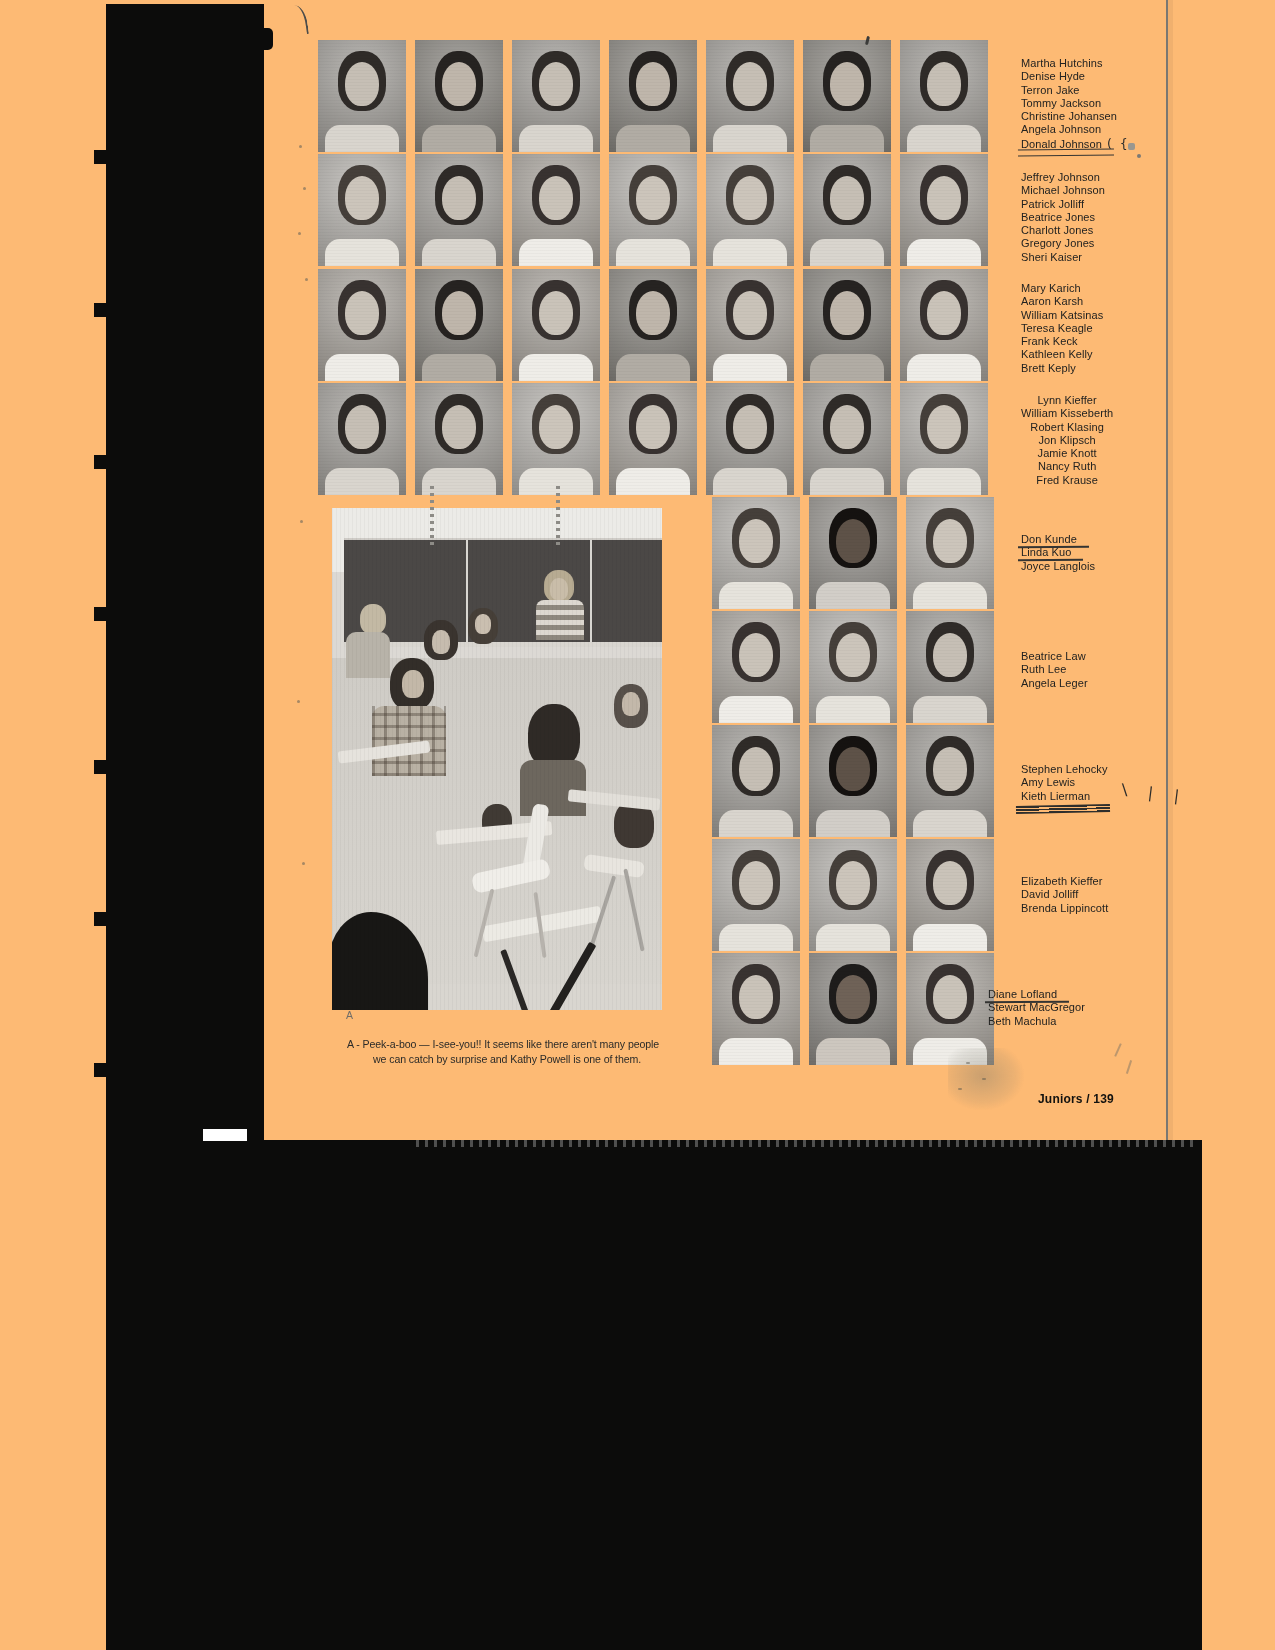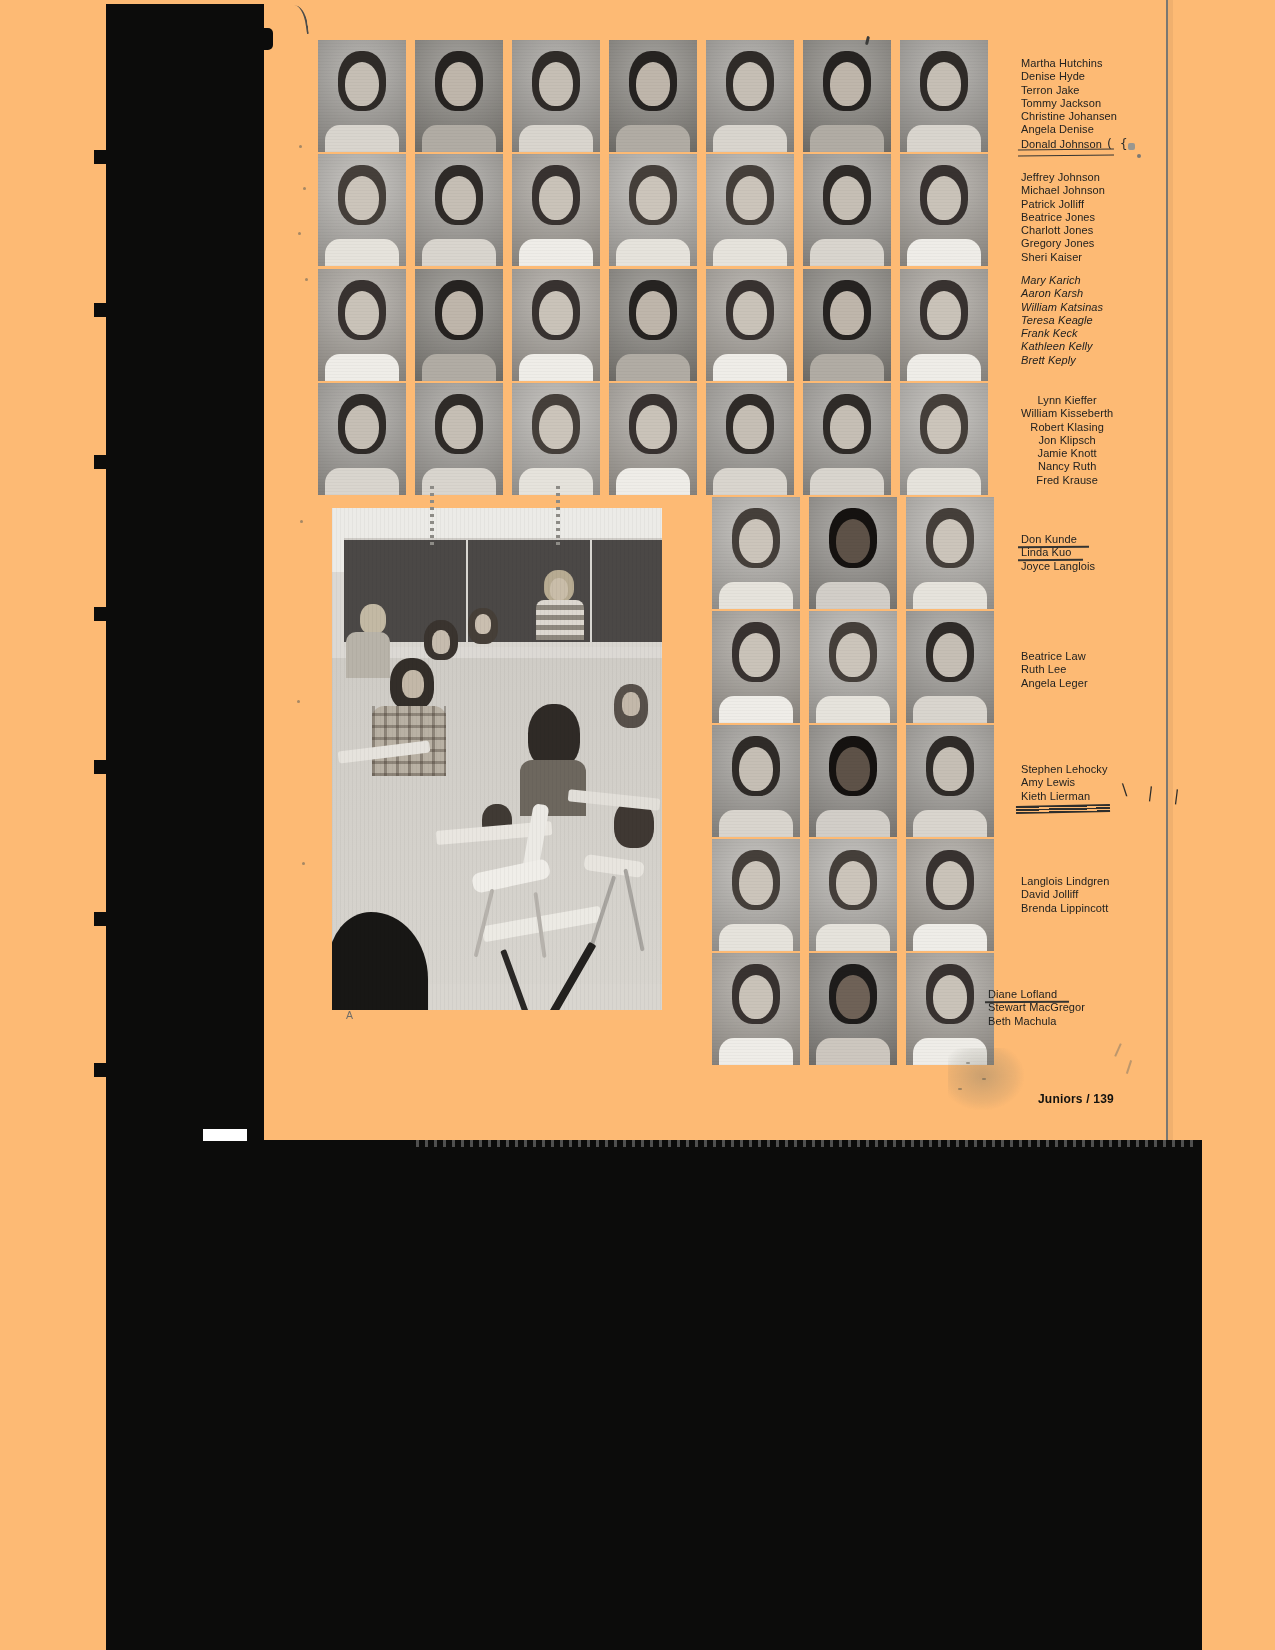--- a/index.html
+++ b/index.html
@@ -165,7 +165,7 @@
         <div class="nline"><span class="nm">Terron Jake</span></div>
         <div class="nline"><span class="nm">Tommy Jackson</span></div>
         <div class="nline"><span class="nm">Christine Johansen</span></div>
-        <div class="nline"><span class="nm">Angela Denise</span></div>
+        <div class="nline"><span class="nm">Angela Johnson</span></div>
         <div class="nline"><span class="nm">Donald Johnson<i class="mark double"></i></span><span class="pen-suffix">( {</span></div>
       </div>
       <div class="photo tone2" style="left: 318px; top: 154px; width: 88px; height: 112px;">

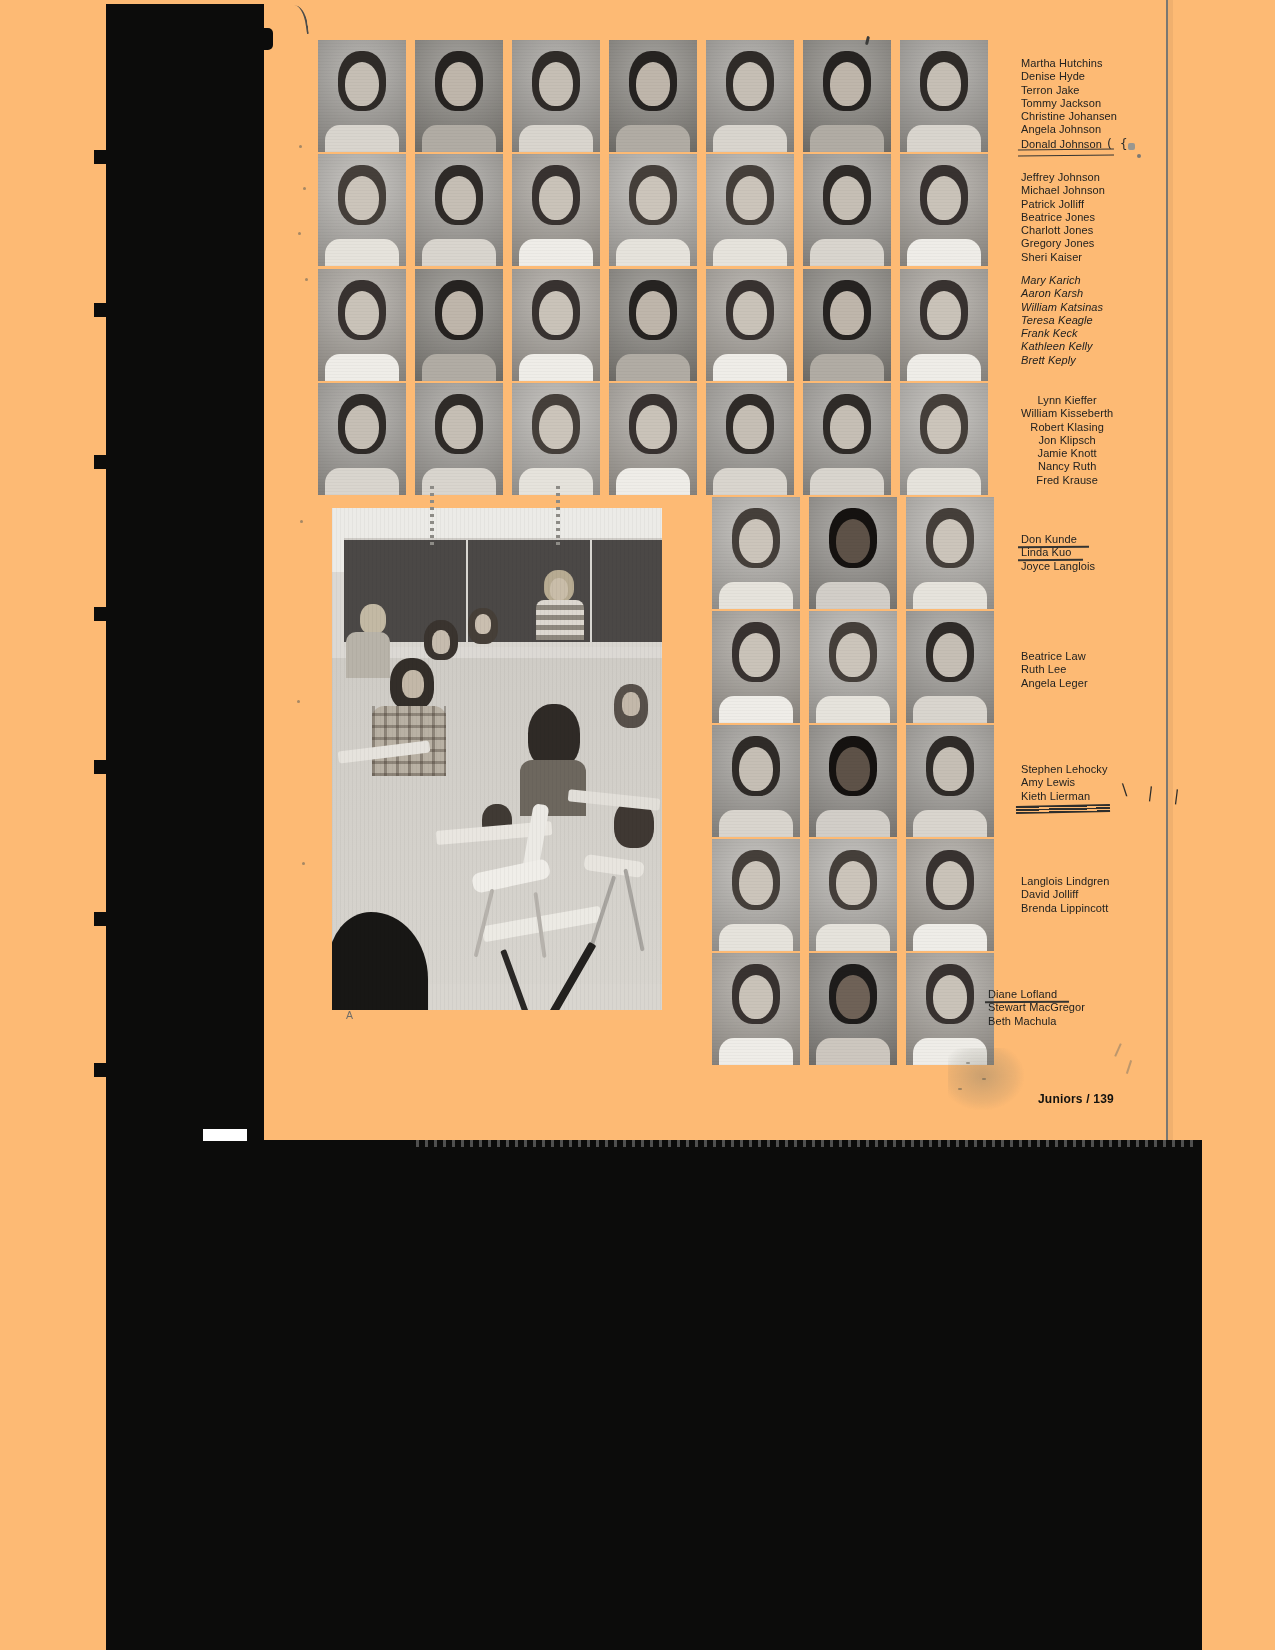--- a/index.html
+++ b/index.html
@@ -261,7 +261,7 @@
         <i class="body"></i>
         <i class="grain"></i>
       </div>
-      <div class="names" style="left: 1021px; top: 274px; font-style: italic;">
+      <div class="names" style="left: 1021px; top: 282px;">
         <div class="nline"><span class="nm">Mary Karich</span></div>
         <div class="nline"><span class="nm">Aaron Karsh</span></div>
         <div class="nline"><span class="nm">William Katsinas</span></div>

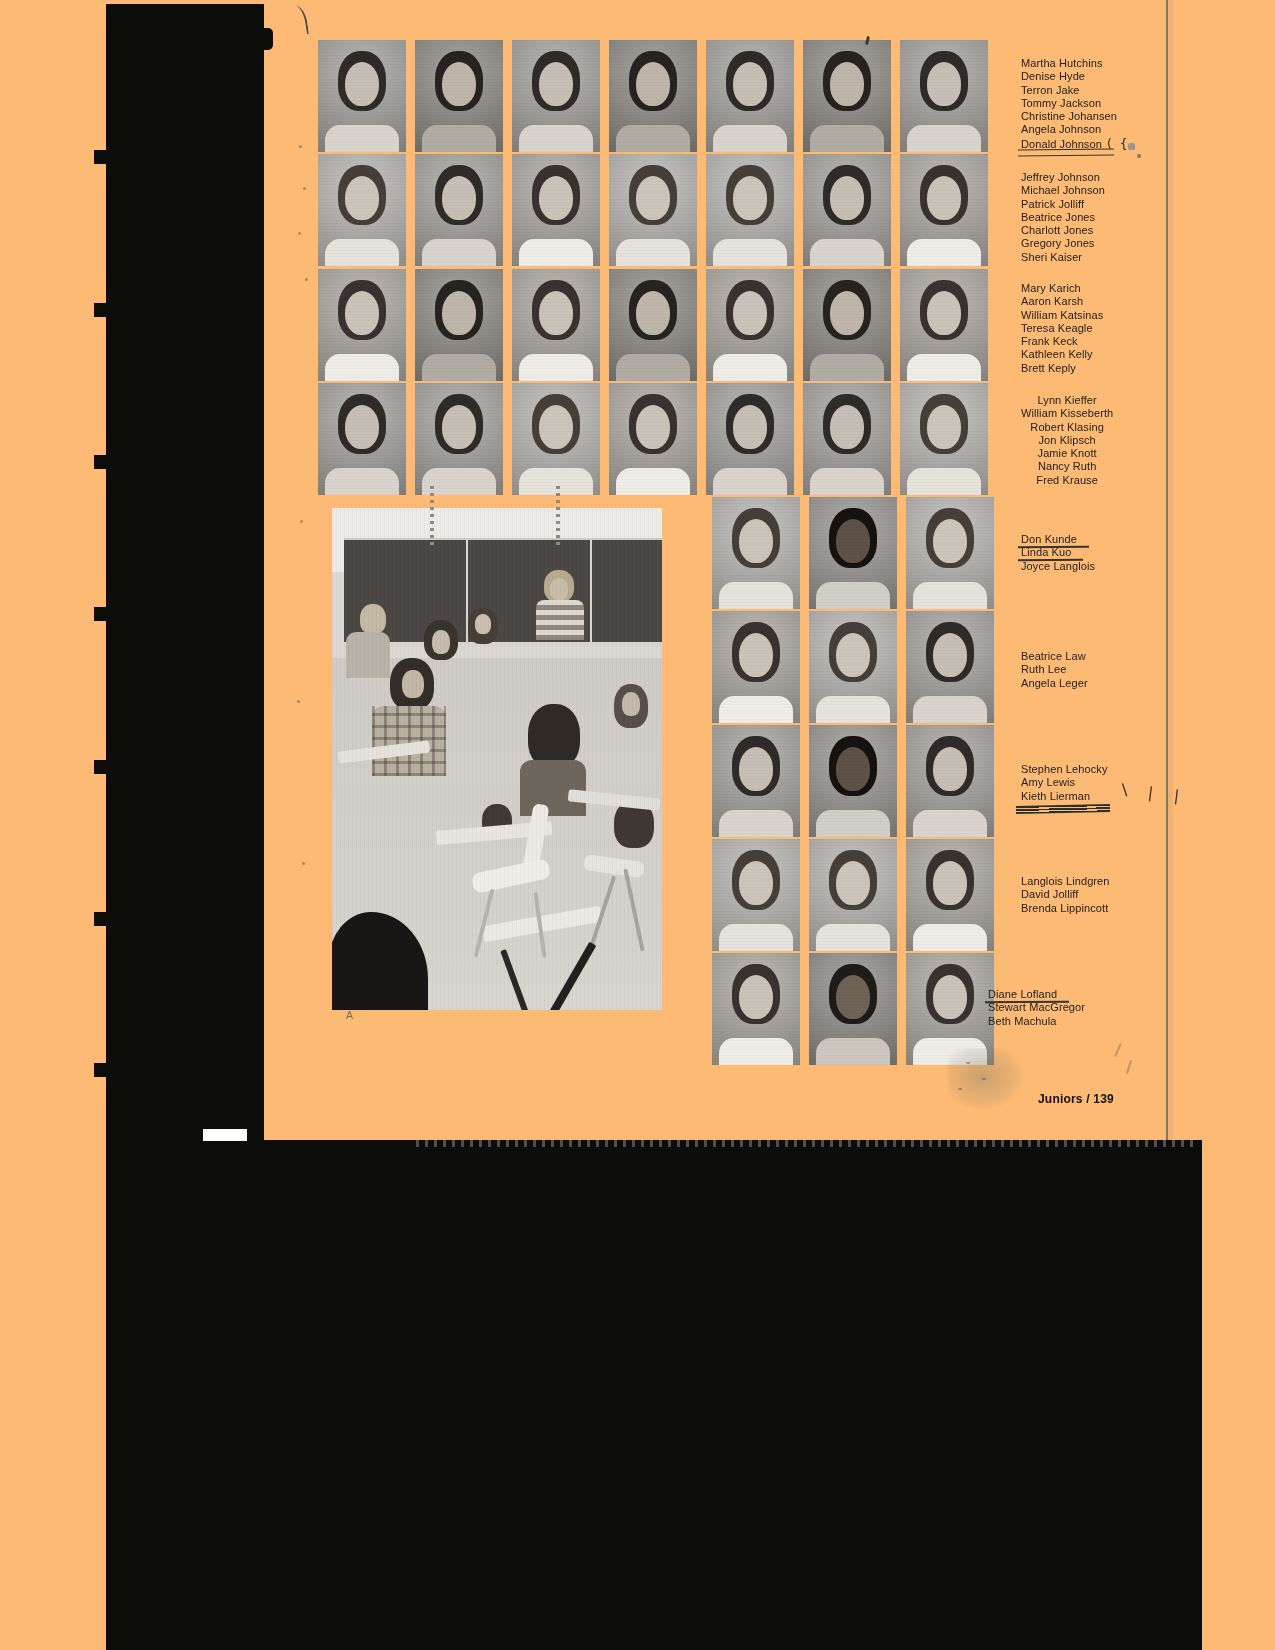--- a/index.html
+++ b/index.html
@@ -409,7 +409,7 @@
         <i class="grain"></i>
       </div>
       <div class="names" style="left: 1021px; top: 875px;">
-        <div class="nline"><span class="nm">Langlois Lindgren</span></div>
+        <div class="nline"><span class="nm">Elizabeth Kieffer</span></div>
         <div class="nline"><span class="nm">David Jolliff</span></div>
         <div class="nline"><span class="nm">Brenda Lippincott</span></div>
       </div>

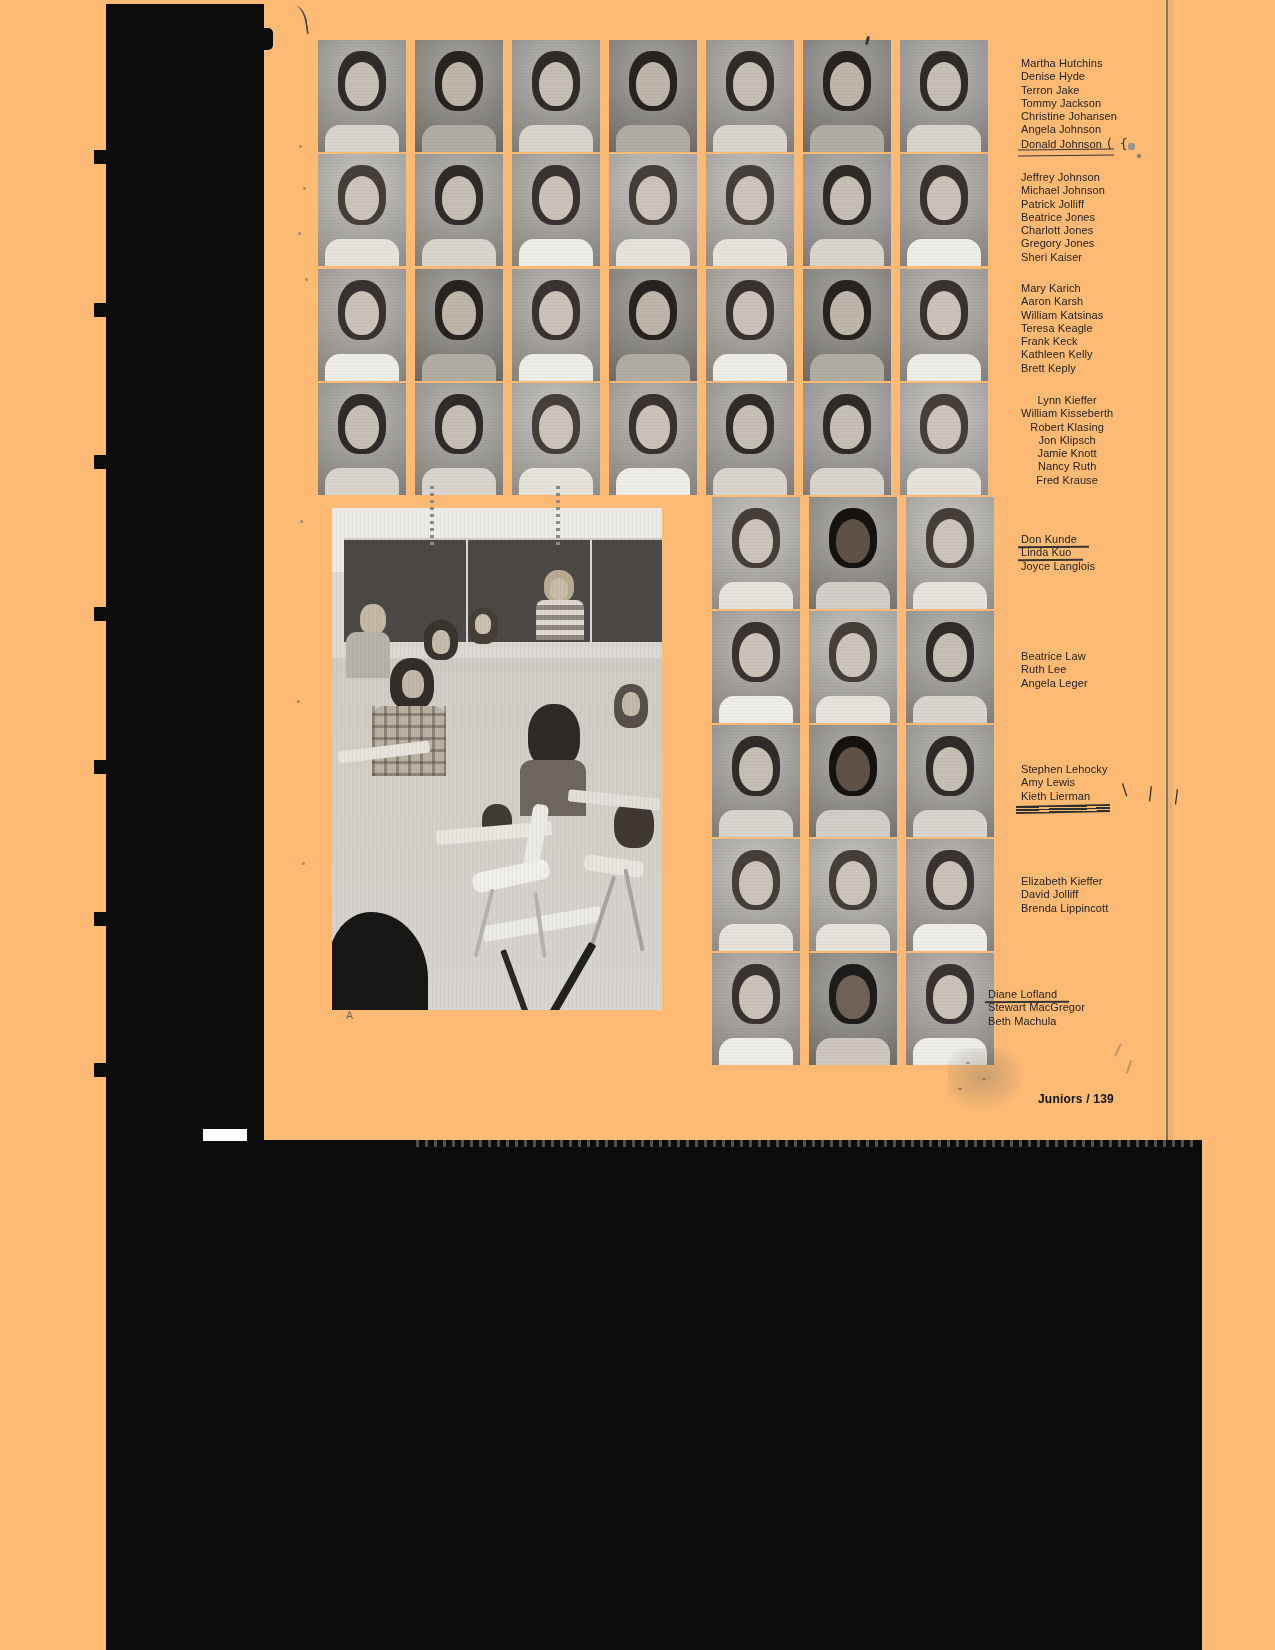--- a/index.html
+++ b/index.html
@@ -491,6 +491,10 @@
 
   <div class="photo-label">A</div>
 
+  <div class="caption">
+    <div class="l1">A - Peek-a-boo — I-see-you!! It seems like there aren't many people</div>
+    <div class="l2">we can catch by surprise and Kathy Powell is one of them.</div>
+  </div>
 
   <div class="footer">Juniors / 139</div>
 </div>

